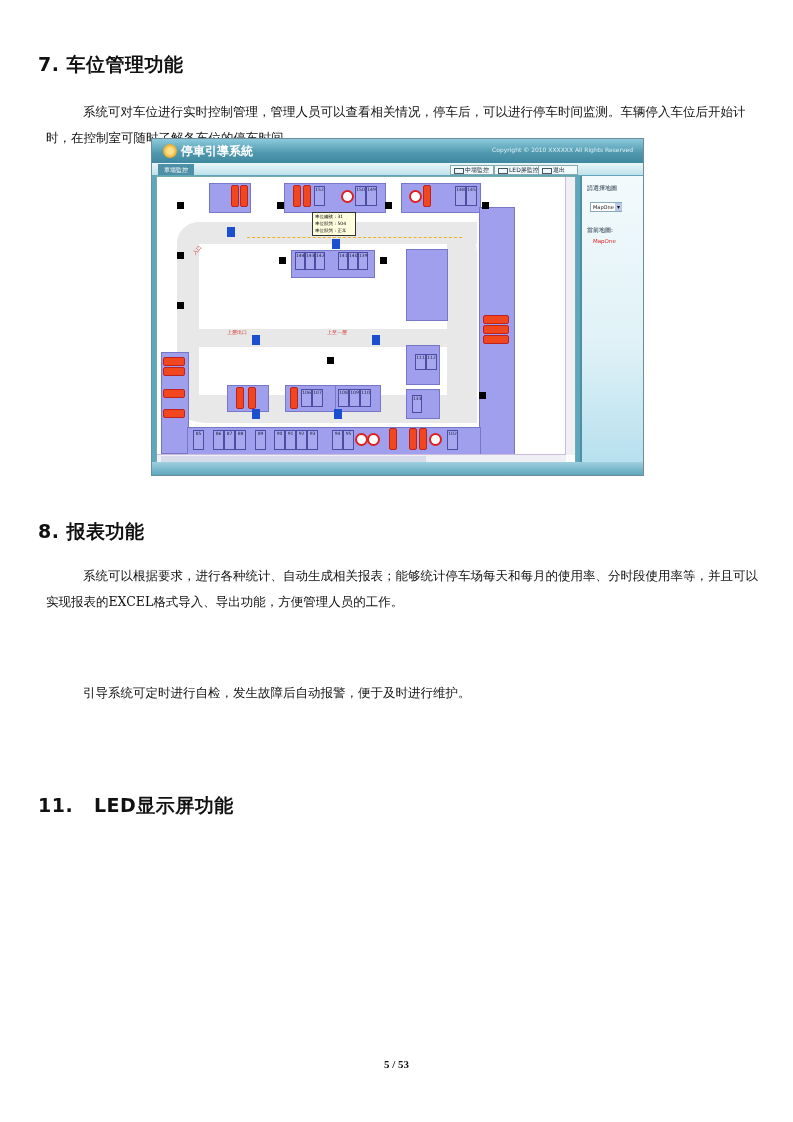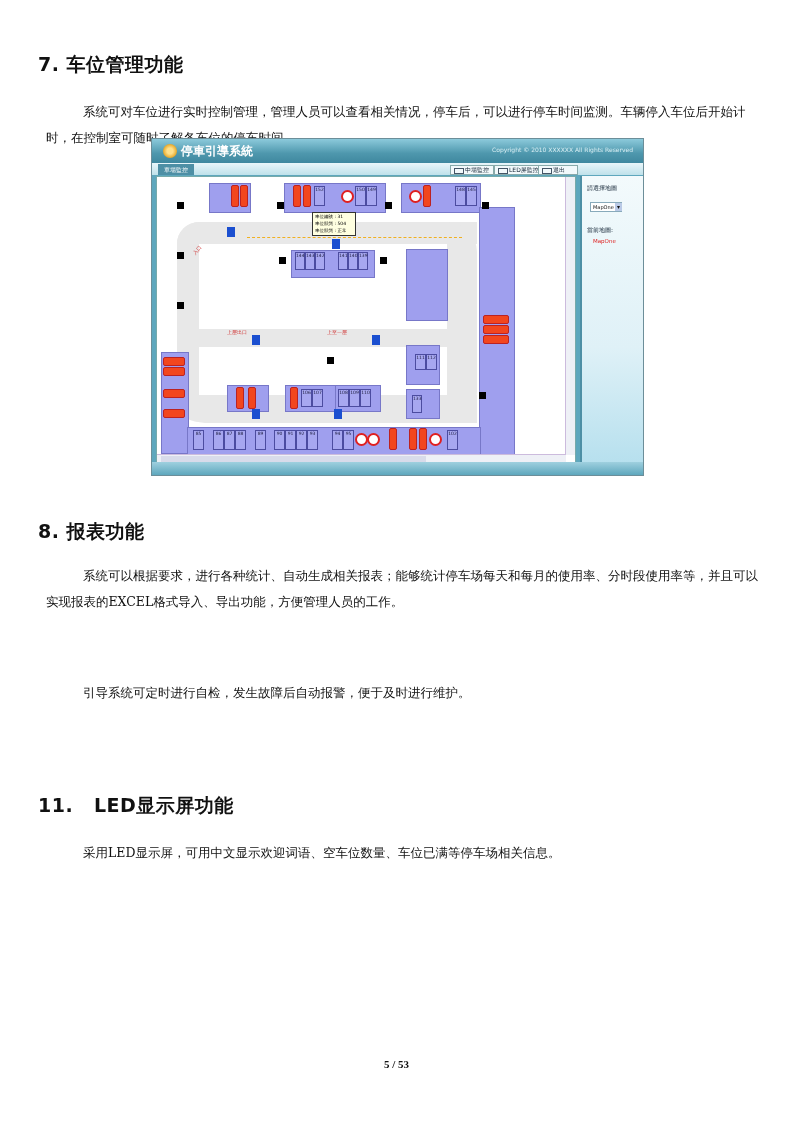--- a/index.html
+++ b/index.html
@@ -193,7 +193,6 @@
 
 
   <h2 class="h" style="top:793px;"><span class="num" style="width:56px;">11.</span><span>LED显示屏功能</span></h2>
-  <p class="p indent" style="top:832px;">采用LED显示屏，可用中文显示欢迎词语、空车位数量、车位已满等停车场相关信息。</p>
 
   <div class="pg">5 / 53</div>
 </div>

